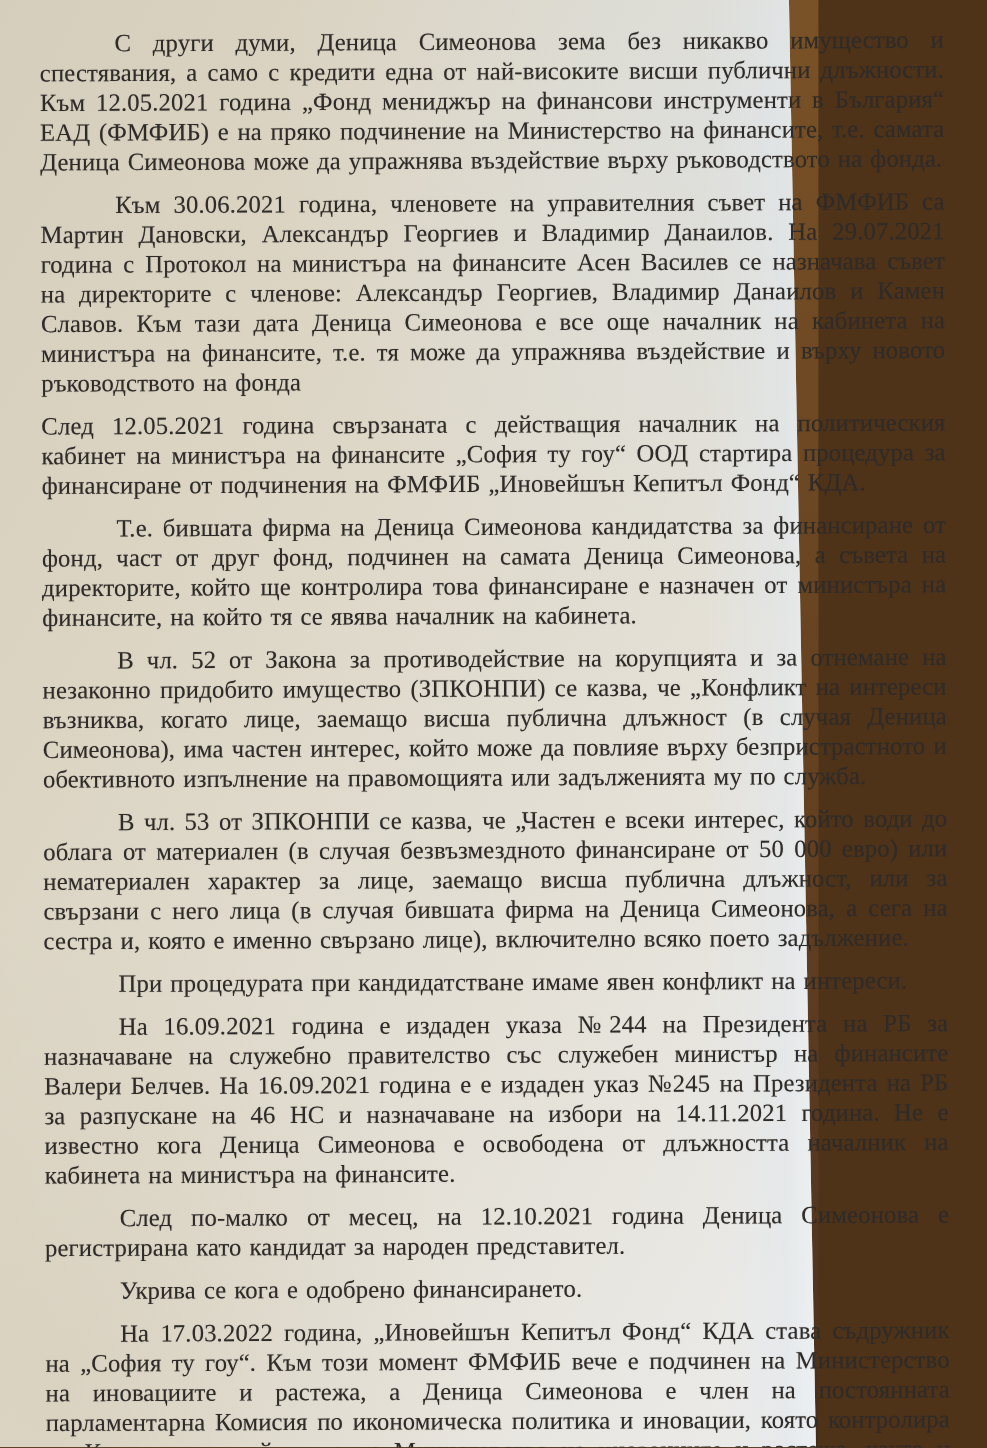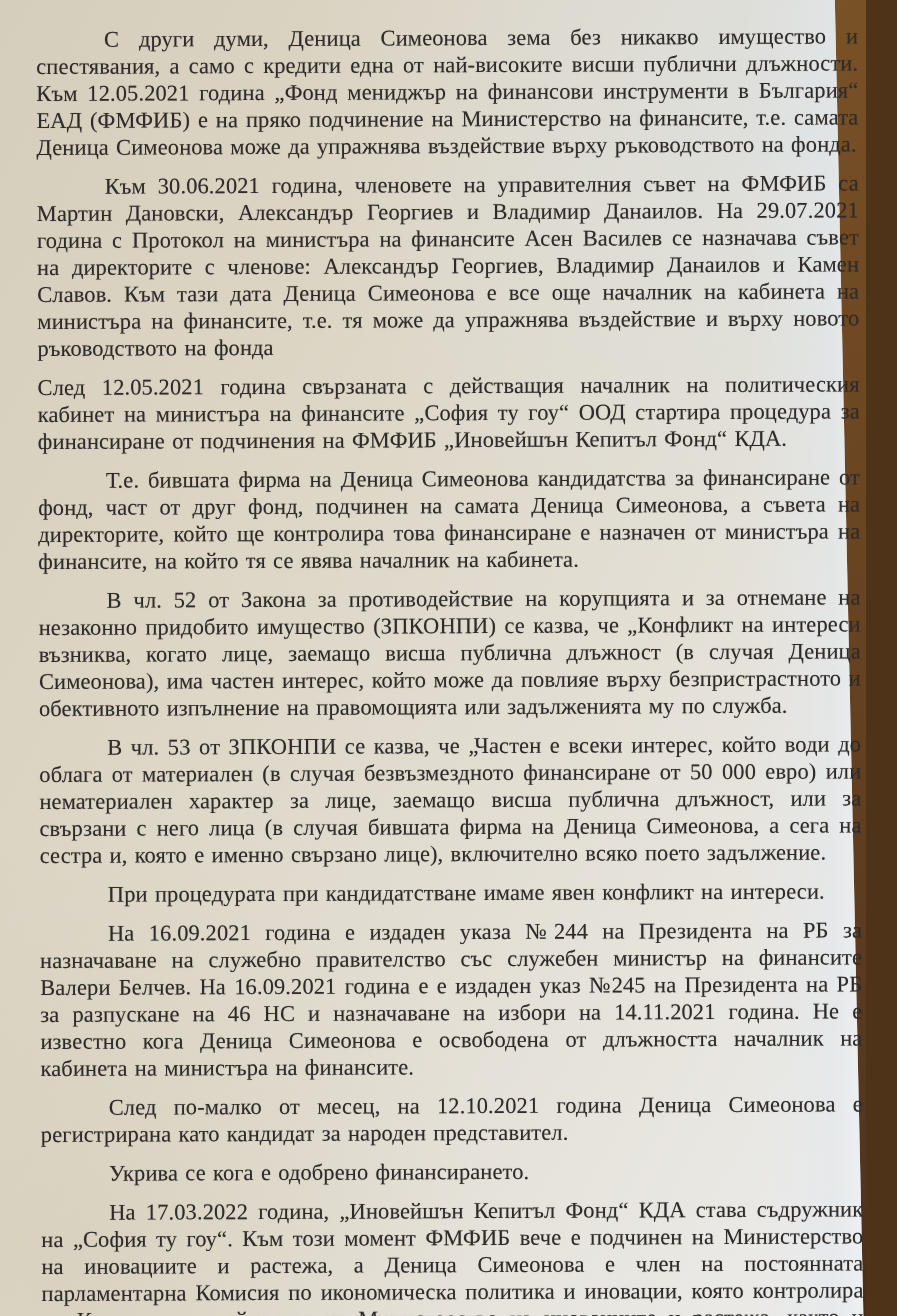--- a/index.html
+++ b/index.html
@@ -13,7 +13,7 @@
   }
   .scene {
     position: relative;
-    width: 866px;
+    width: 744px;
     height: 1316px;
   }
   

